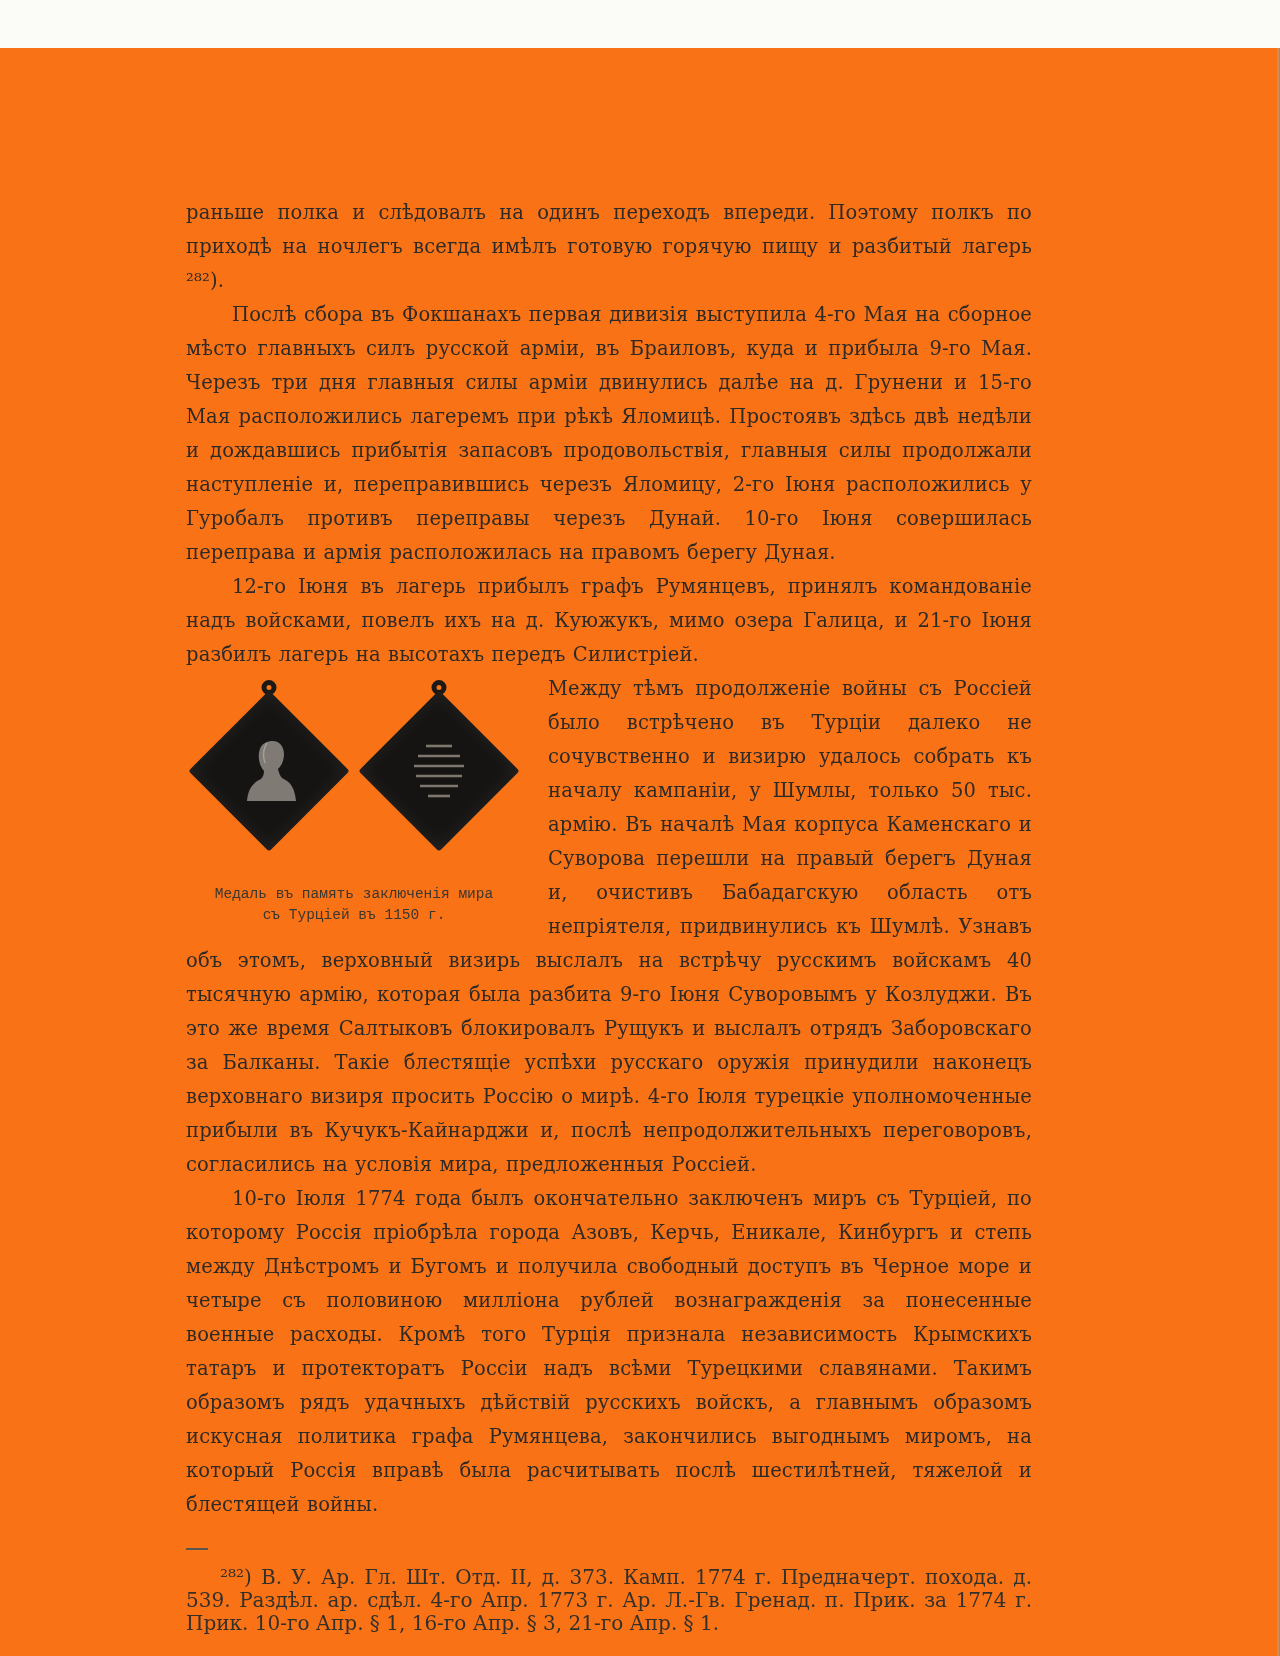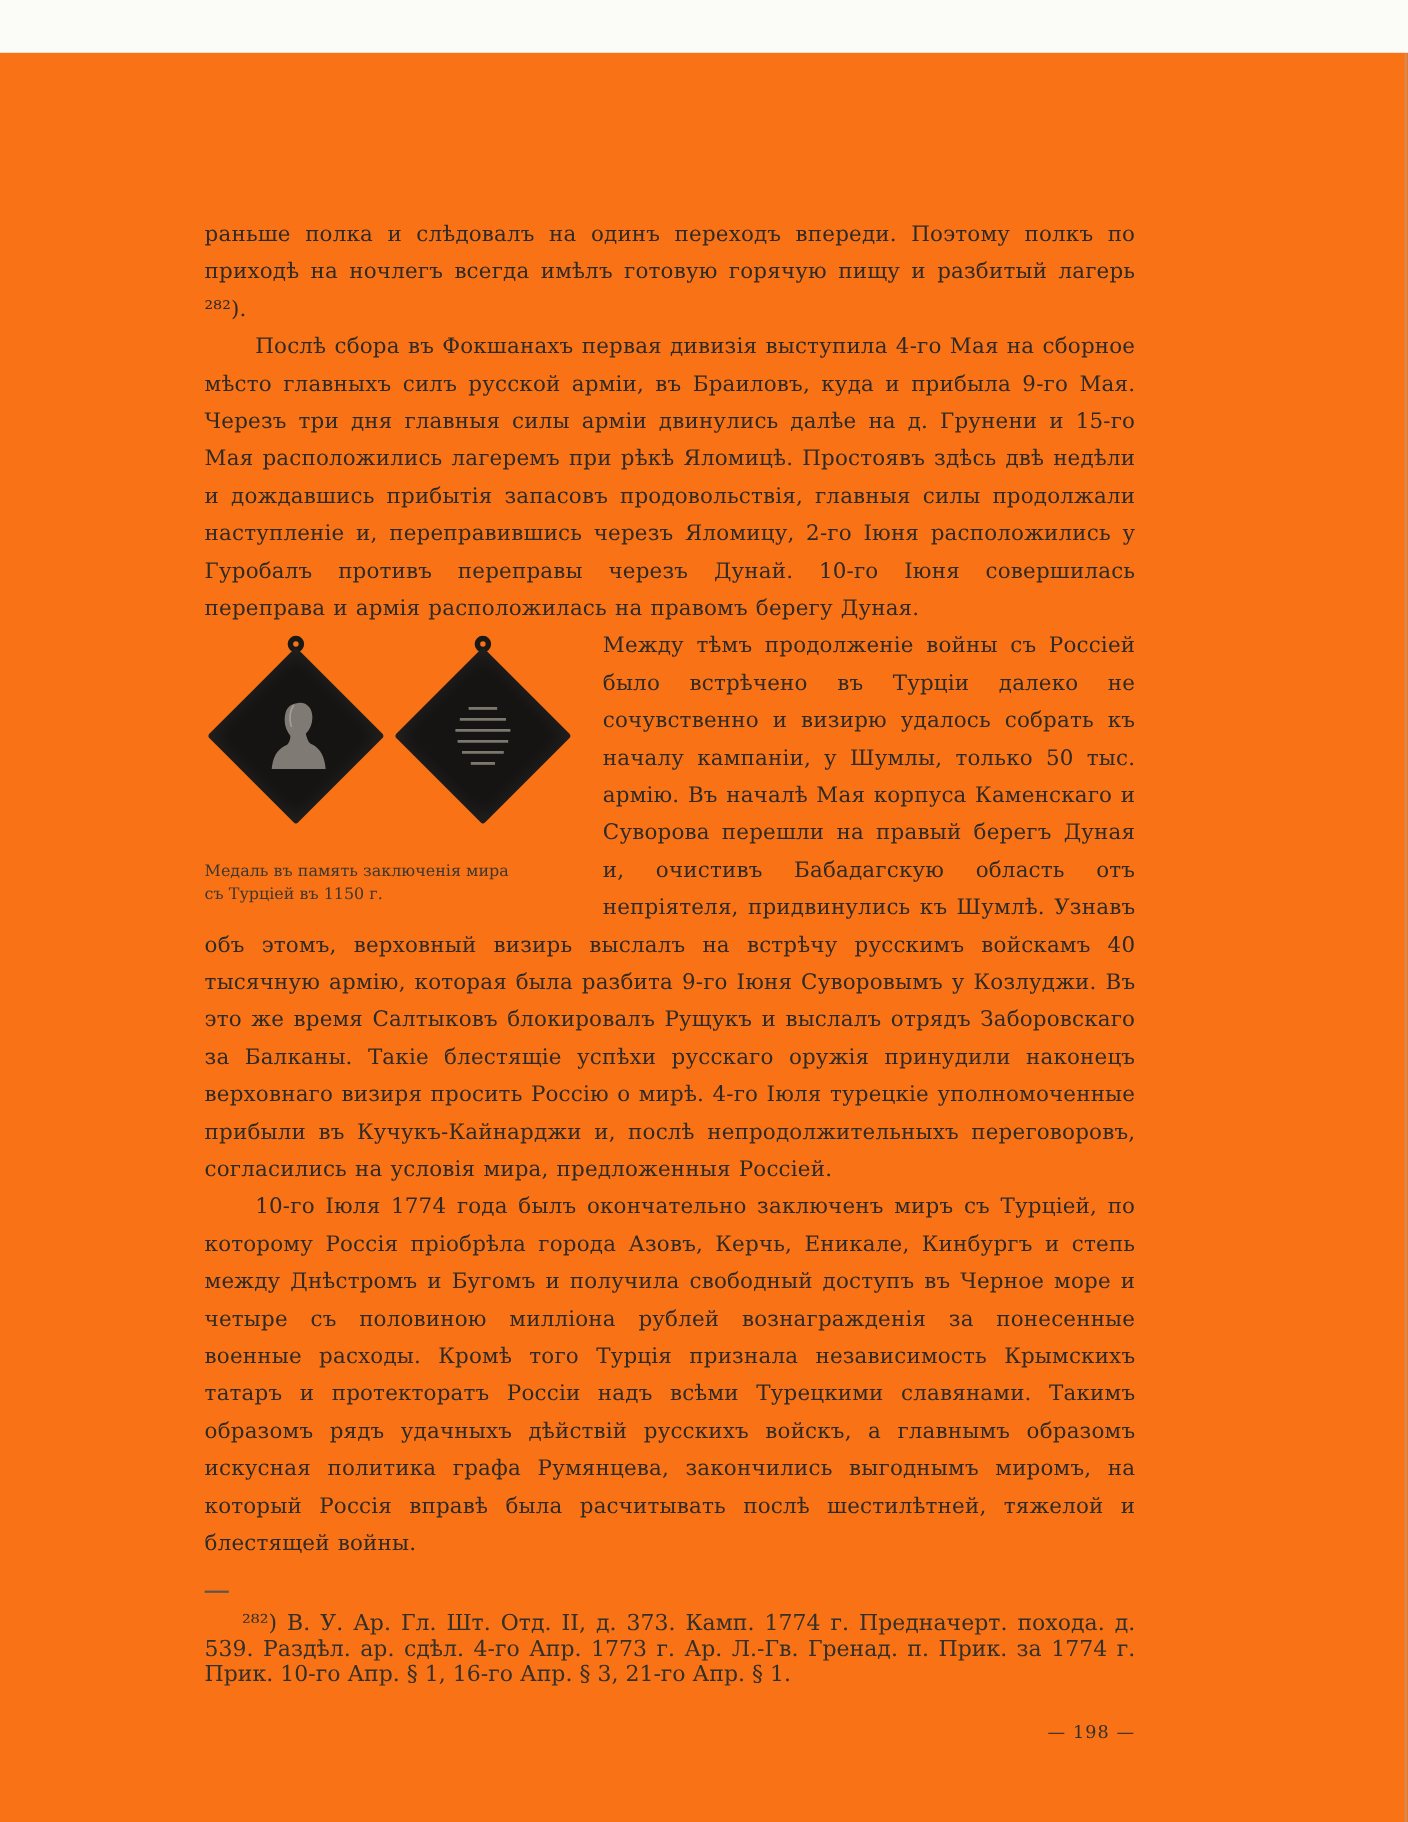--- a/index.html
+++ b/index.html
@@ -86,6 +86,7 @@
 
     <p class="para">Послѣ сбора въ Фокшанахъ первая дивизія выступила 4-го Мая на сборное мѣсто главныхъ силъ русской арміи, въ Браиловъ, куда и прибыла 9-го Мая. Черезъ три дня главныя силы арміи двинулись далѣе на д. Грунени и 15-го Мая расположились лагеремъ при рѣкѣ Яломицѣ. Простоявъ здѣсь двѣ недѣли и дождавшись прибытія запасовъ продовольствія, главныя силы продолжали наступленіе и, переправившись черезъ Яломицу, 2-го Іюня расположились у Гуробалъ противъ переправы черезъ Дунай. 10-го Іюня совершилась переправа и армія расположилась на правомъ берегу Дуная.</p>
 
+    <p class="para">12-го Іюня въ лагерь прибылъ графъ Румянцевъ, принялъ командованіе надъ войсками, повелъ ихъ на д. Куюжукъ, мимо озера Галица, и 21-го Іюня разбилъ лагерь на высотахъ передъ Силистріей.</p>
 
     <div class="para-with-figure">
 

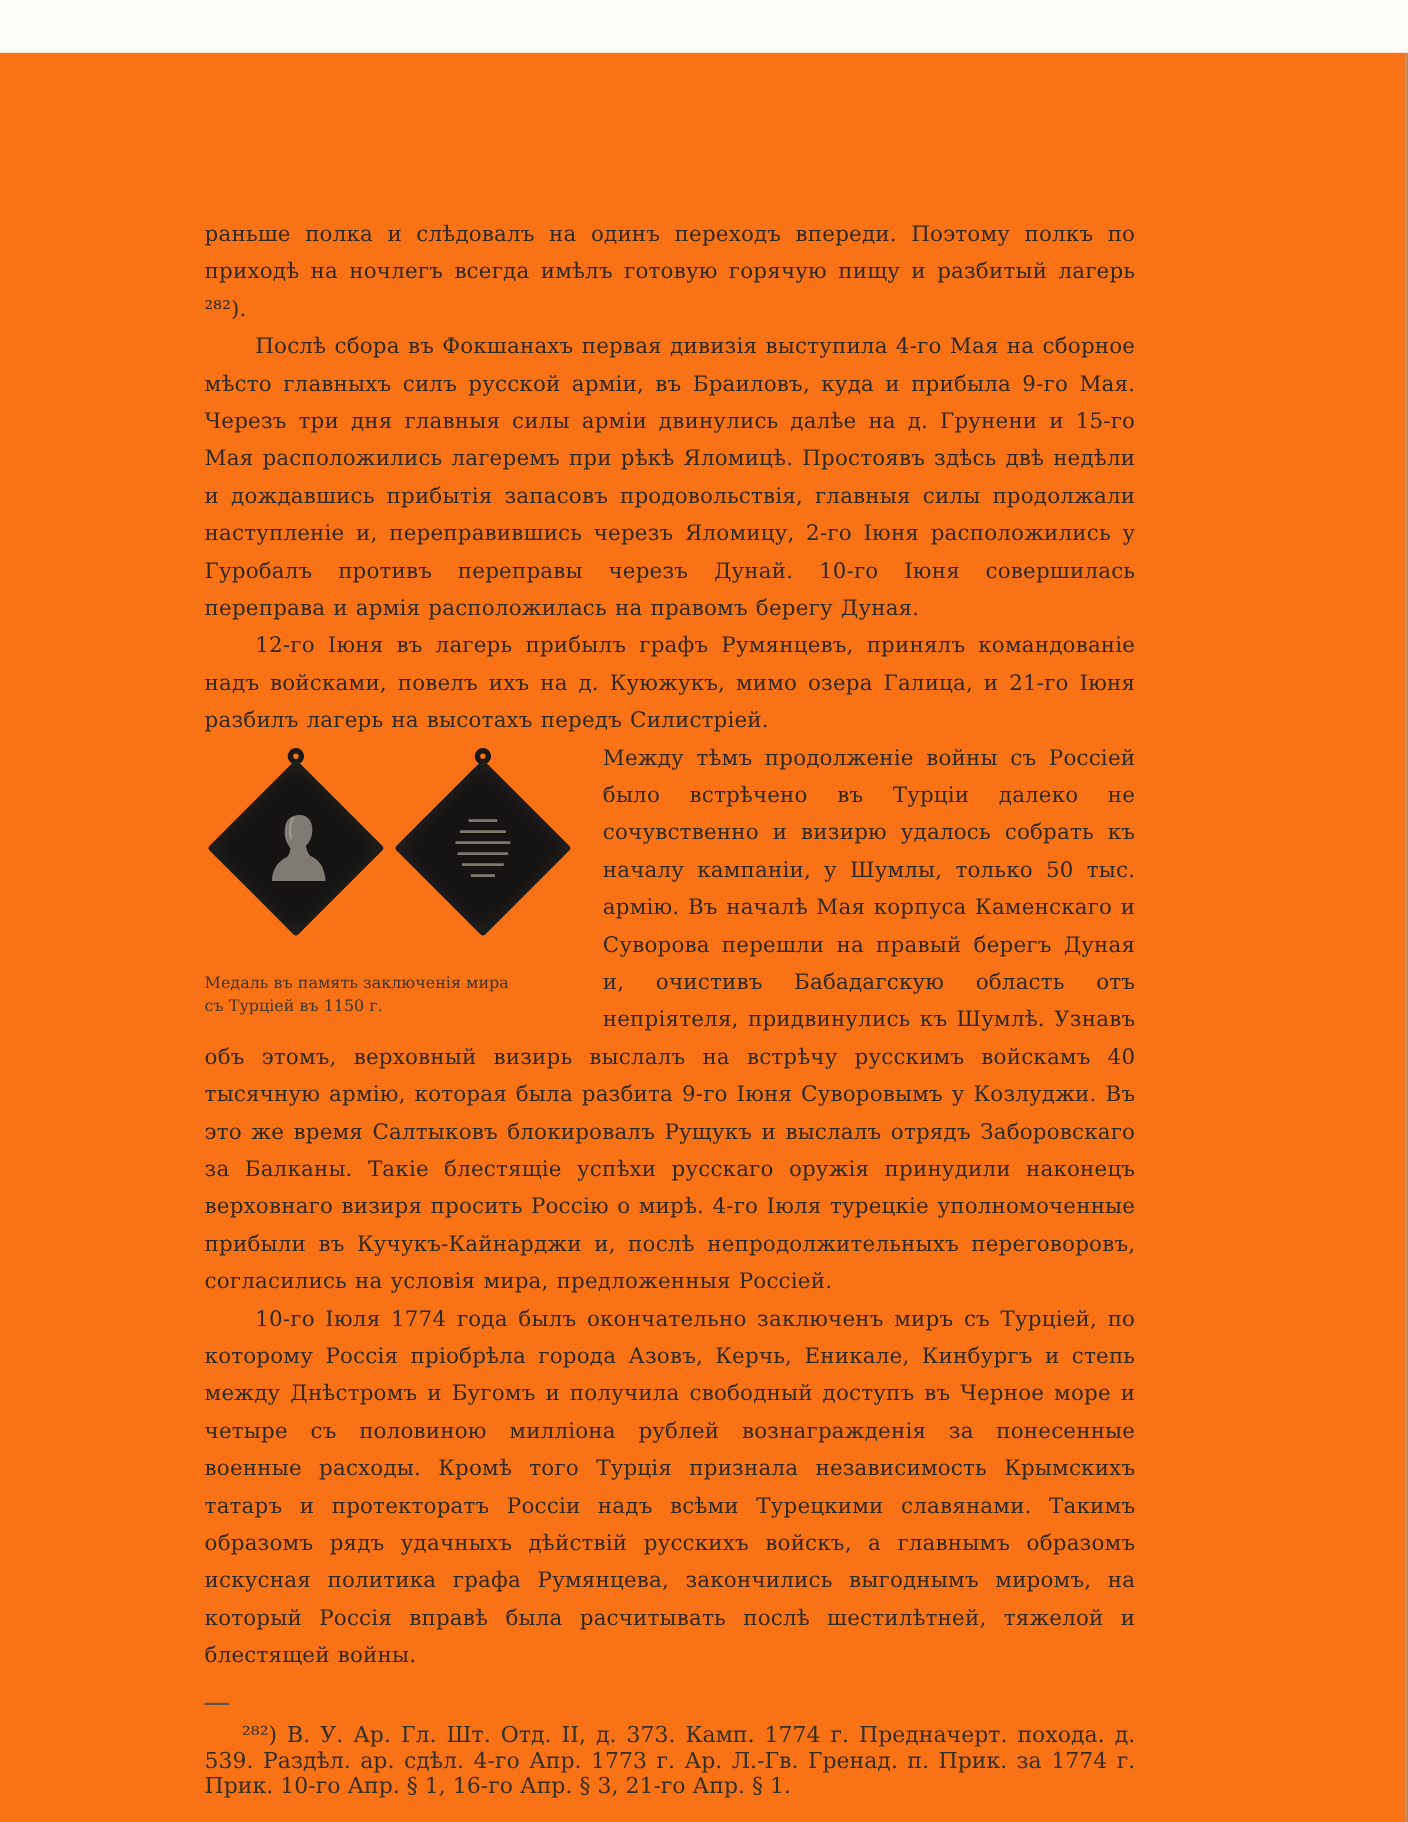--- a/index.html
+++ b/index.html
@@ -54,8 +54,8 @@
     transform:rotate(-45deg);
   }
   .fig-caption {
-    margin-top:12px; 
-    font-size:14.5px; line-height:21px; color:#3a3630;
+    margin-top:12px; text-align:center;
+    font-size:14.5px; line-height:21px; color:#3a3630;font-family:Liberation Mono, monospace;
   }
   .cap-line { display:block; }
 

